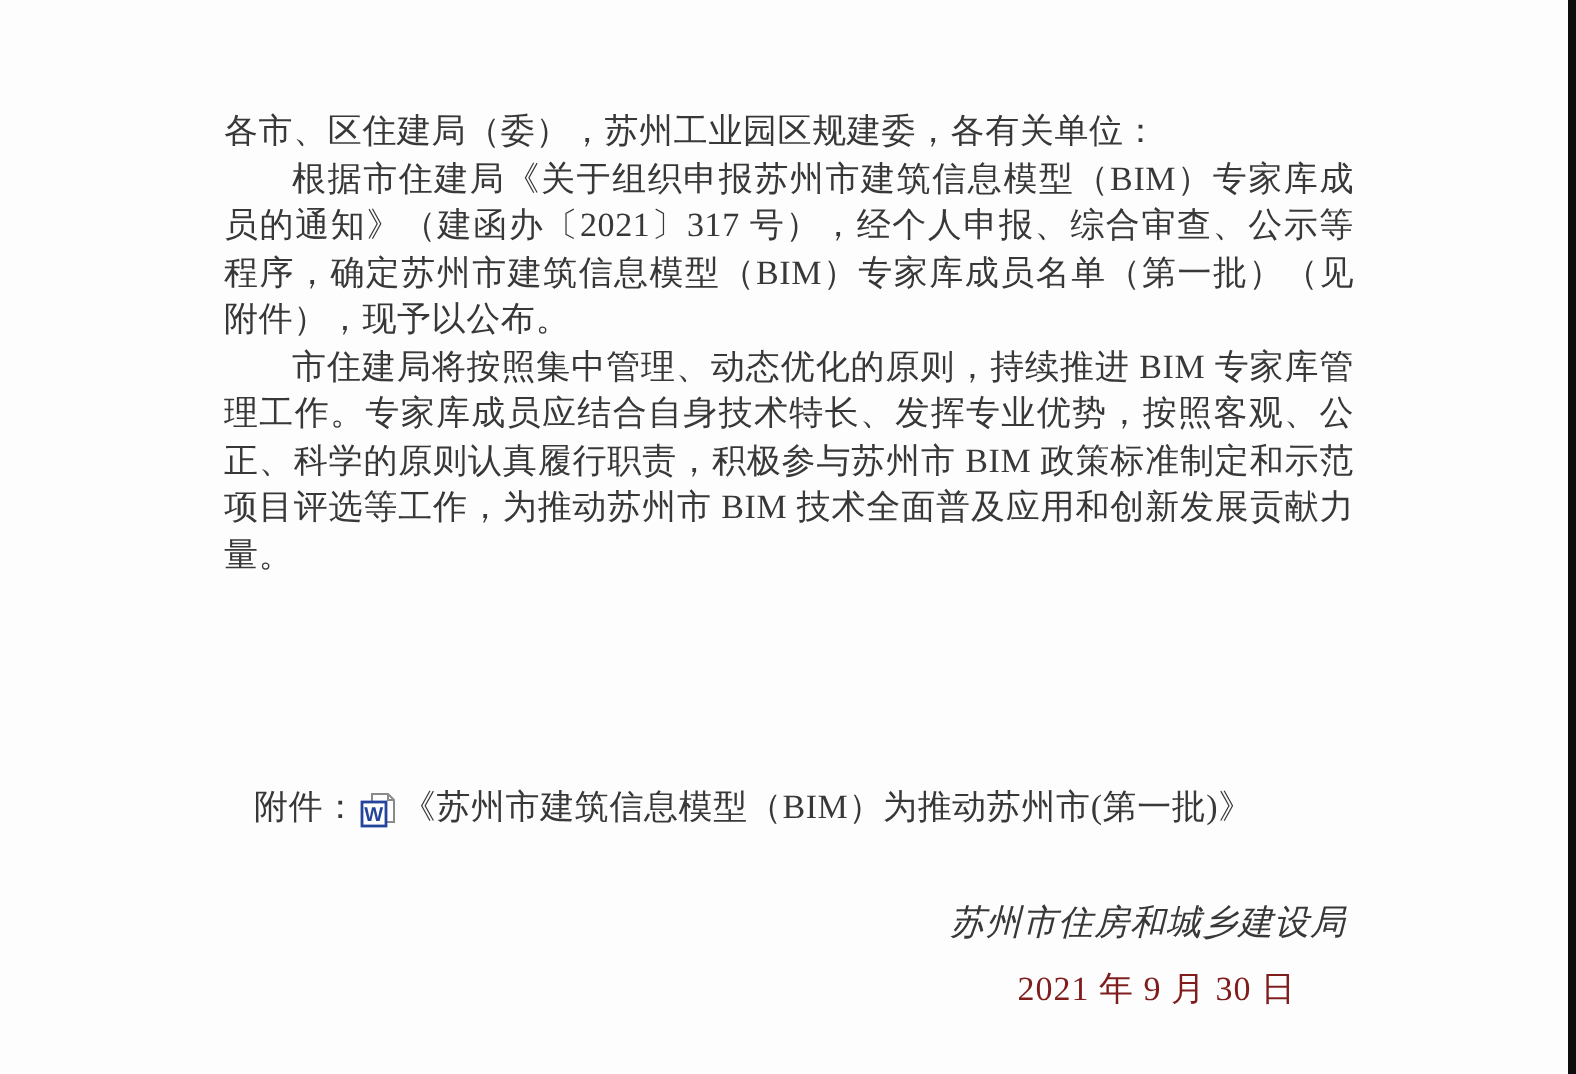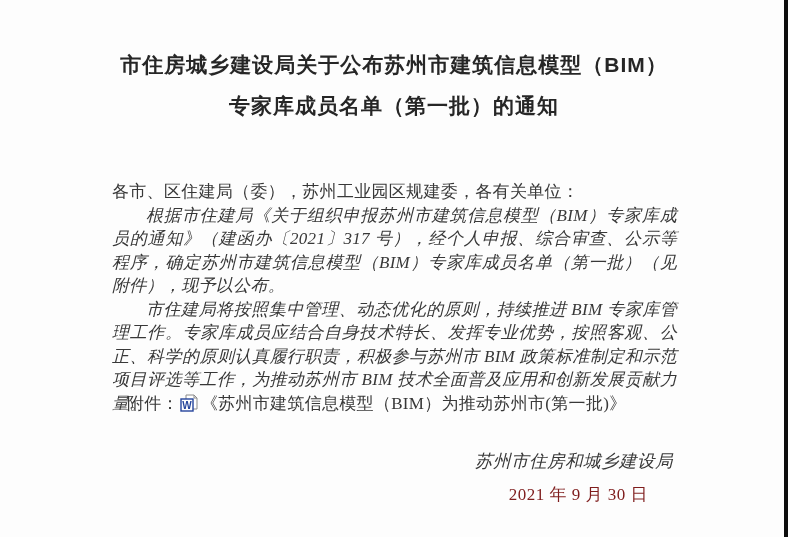--- a/index.html
+++ b/index.html
@@ -85,10 +85,6 @@
 
 <div class="page">
 
-  <div class="title-block">
-    <div>市住房城乡建设局关于公布苏州市建筑信息模型（BIM）</div>
-    <div>专家库成员名单（第一批）的通知</div>
-  </div>
 
   <div class="content">
     <p class="salutation">各市、区住建局（委），苏州工业园区规建委，各有关单位：</p>

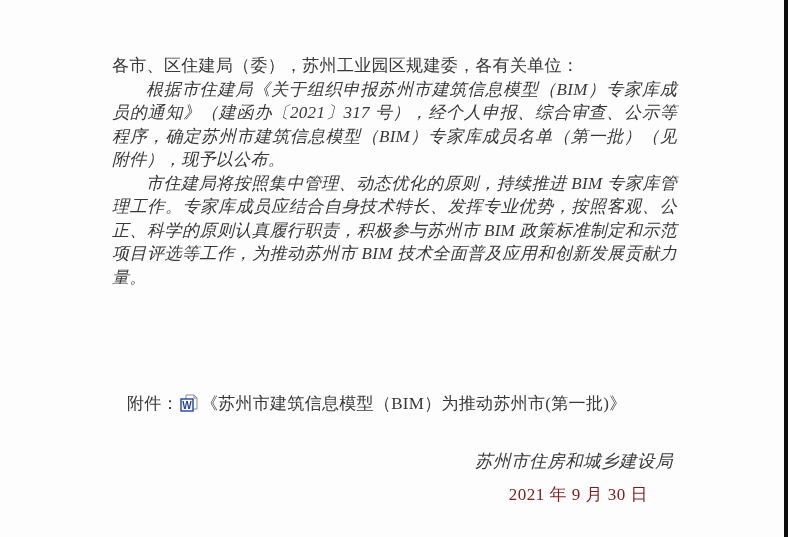--- a/index.html
+++ b/index.html
@@ -38,7 +38,7 @@
     color: #383838;
   }
   .content p { margin: 0; }
-  .para { text-indent: 2em; font-style: italic; }
+  .para { text-indent: 2em; }
   .attachment-line {
     position: absolute;
     left: 127px;

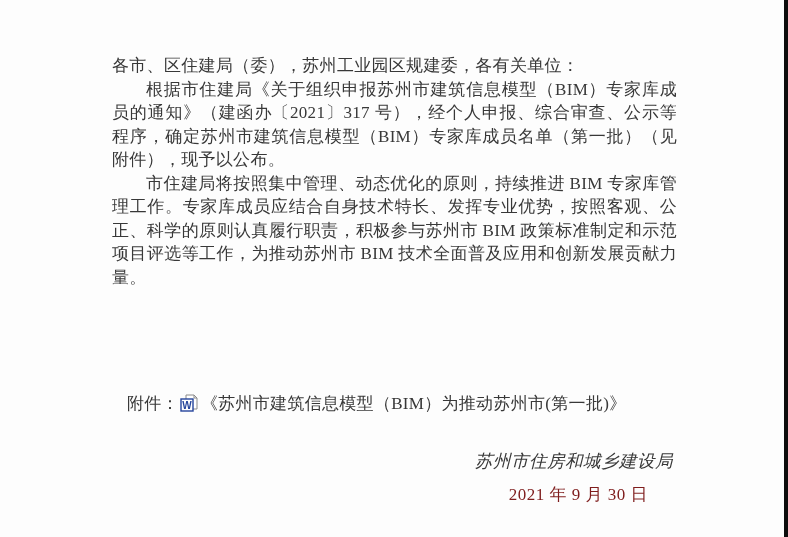--- a/index.html
+++ b/index.html
@@ -48,7 +48,7 @@
     color: #383838;
     white-space: nowrap;
     display: flex;
-    align-items: center;
+    align-items: flex-end;
   }
   .attachment-line a {
     color: #383838;

